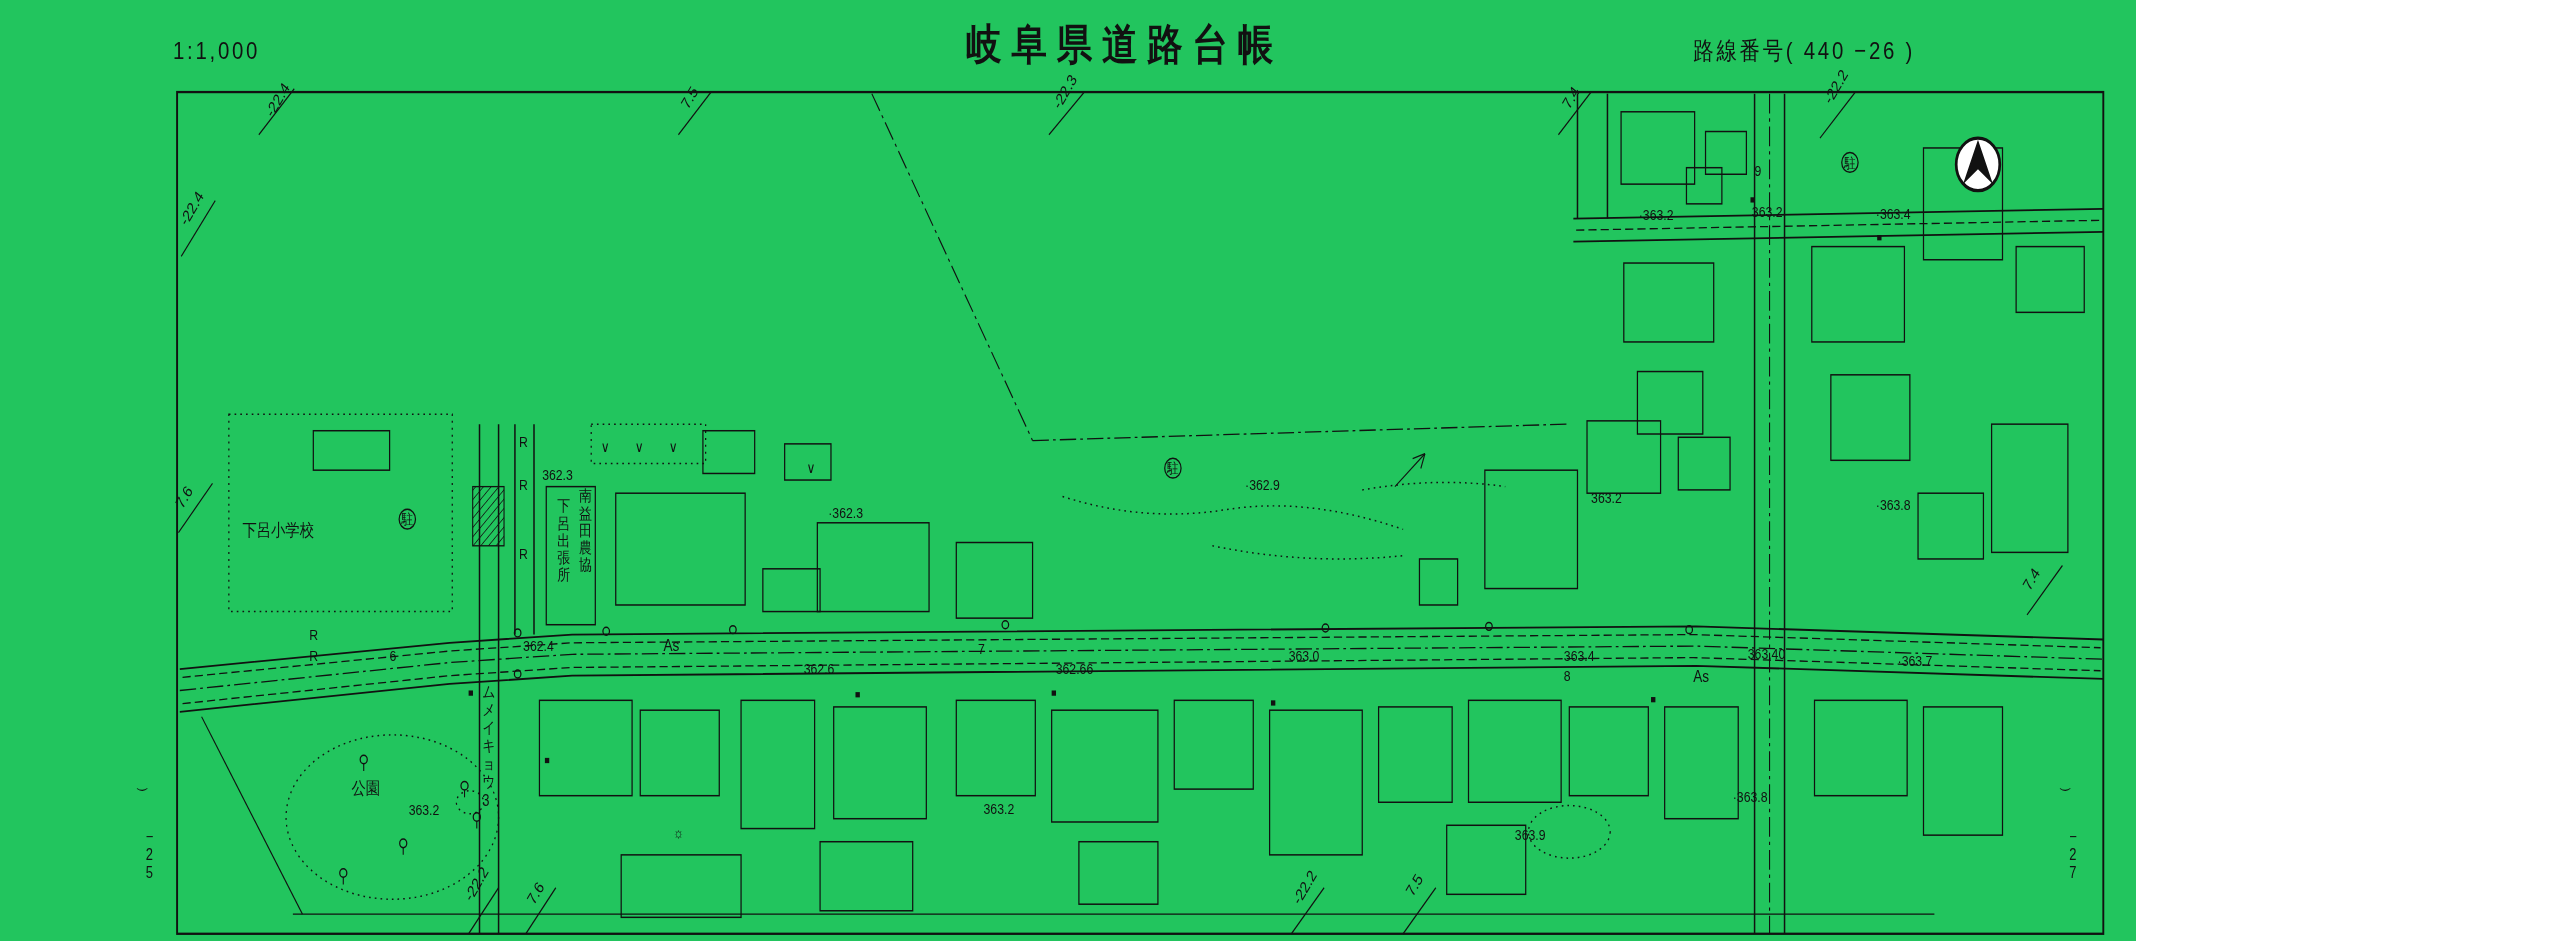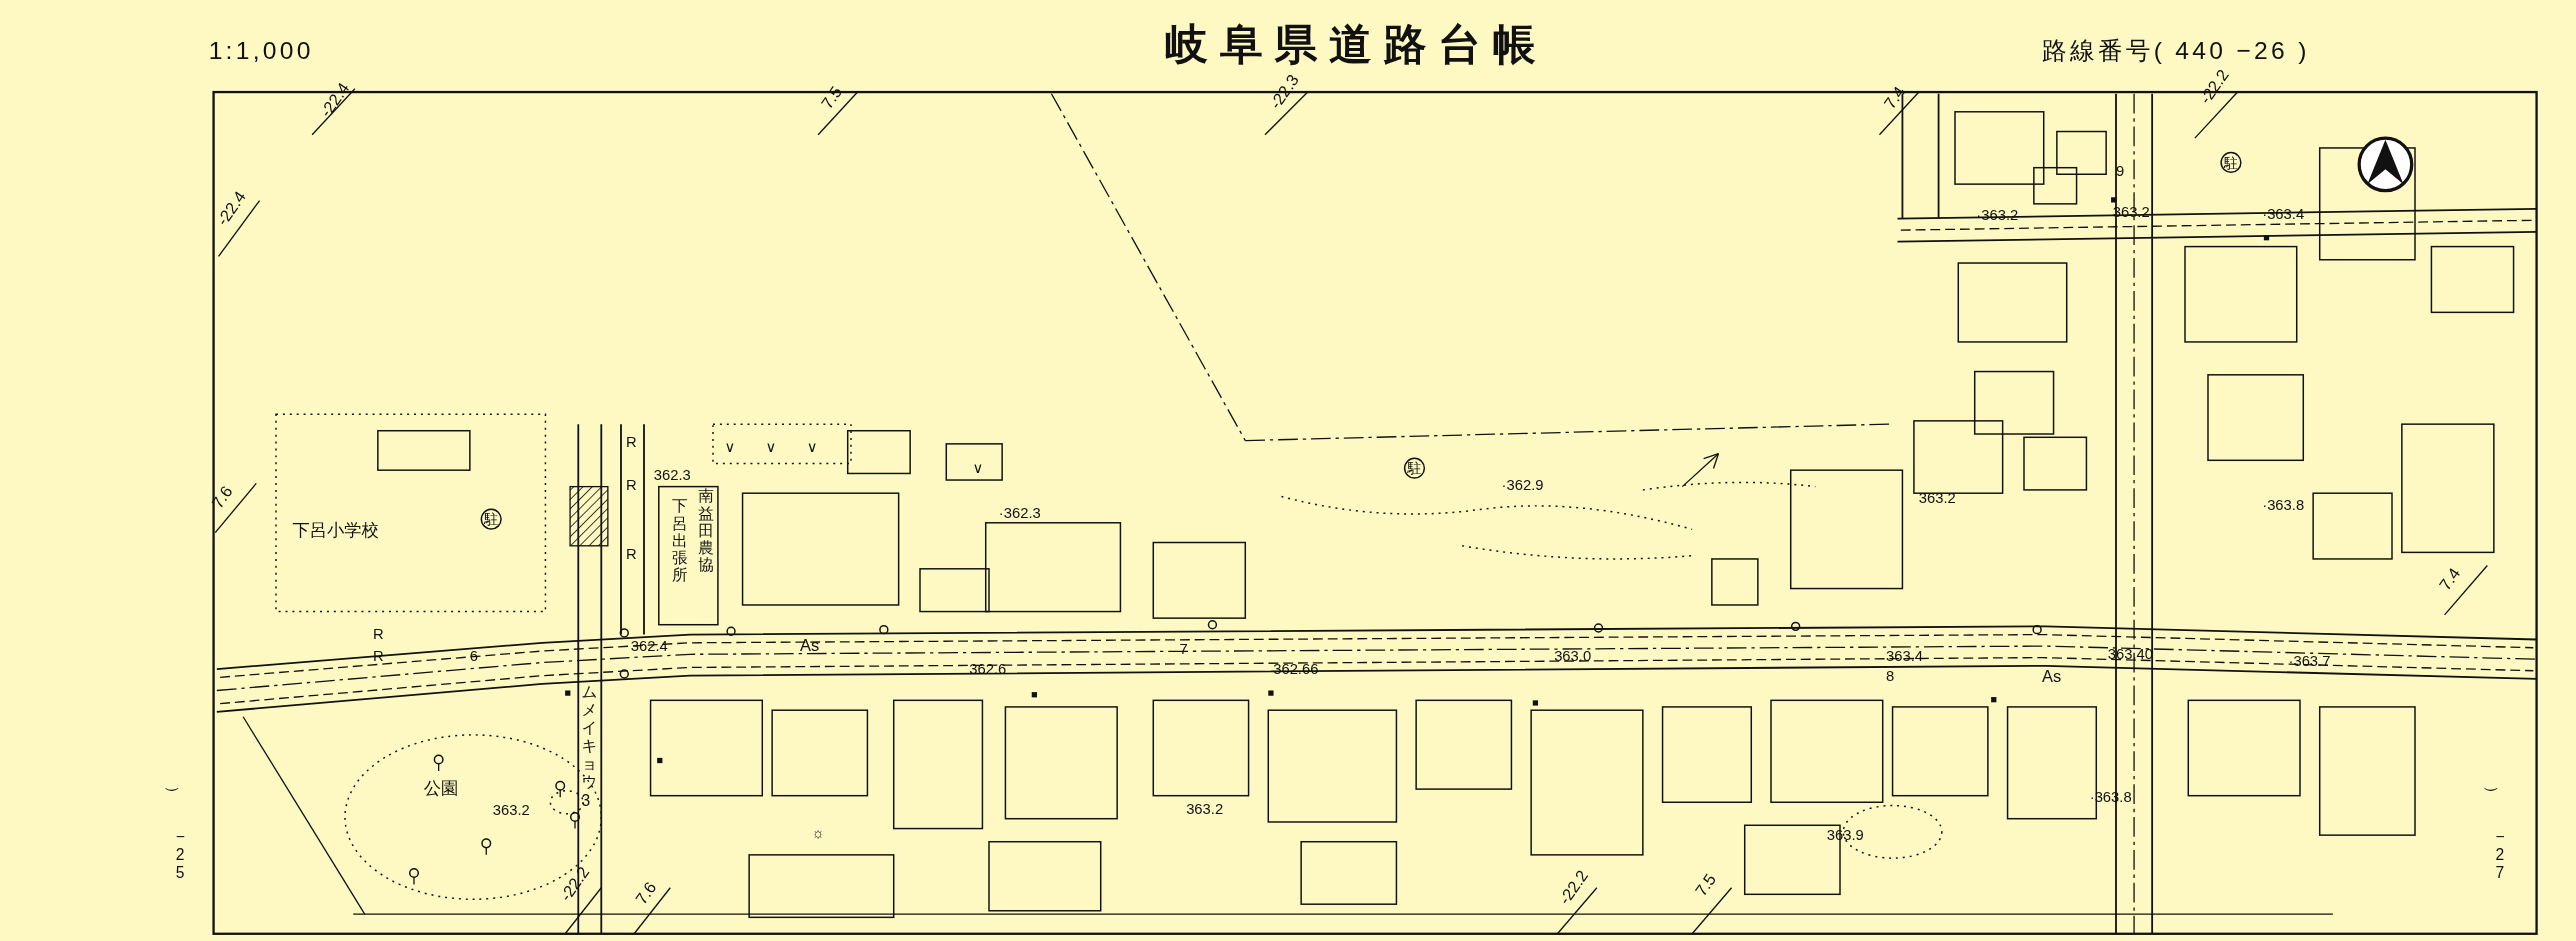--- a/index.html
+++ b/index.html
@@ -3,7 +3,7 @@
 <meta charset="utf-8">
 <style>
   html,body{margin:0;padding:0;background:#fff;}
-  .page{position:relative;width:2576px;height:942px;background:#fef9c3;overflow:hidden;text-align:center;}
+  .page{position:relative;width:2136px;height:942px;background:#22c55e;overflow:hidden;text-align:center;}
   svg{display:block;width:100%;height:100%;}
   .frame{fill:none;stroke:#111;stroke-width:1.4;}
   .road{fill:none;stroke:#111;stroke-width:1.1;}

